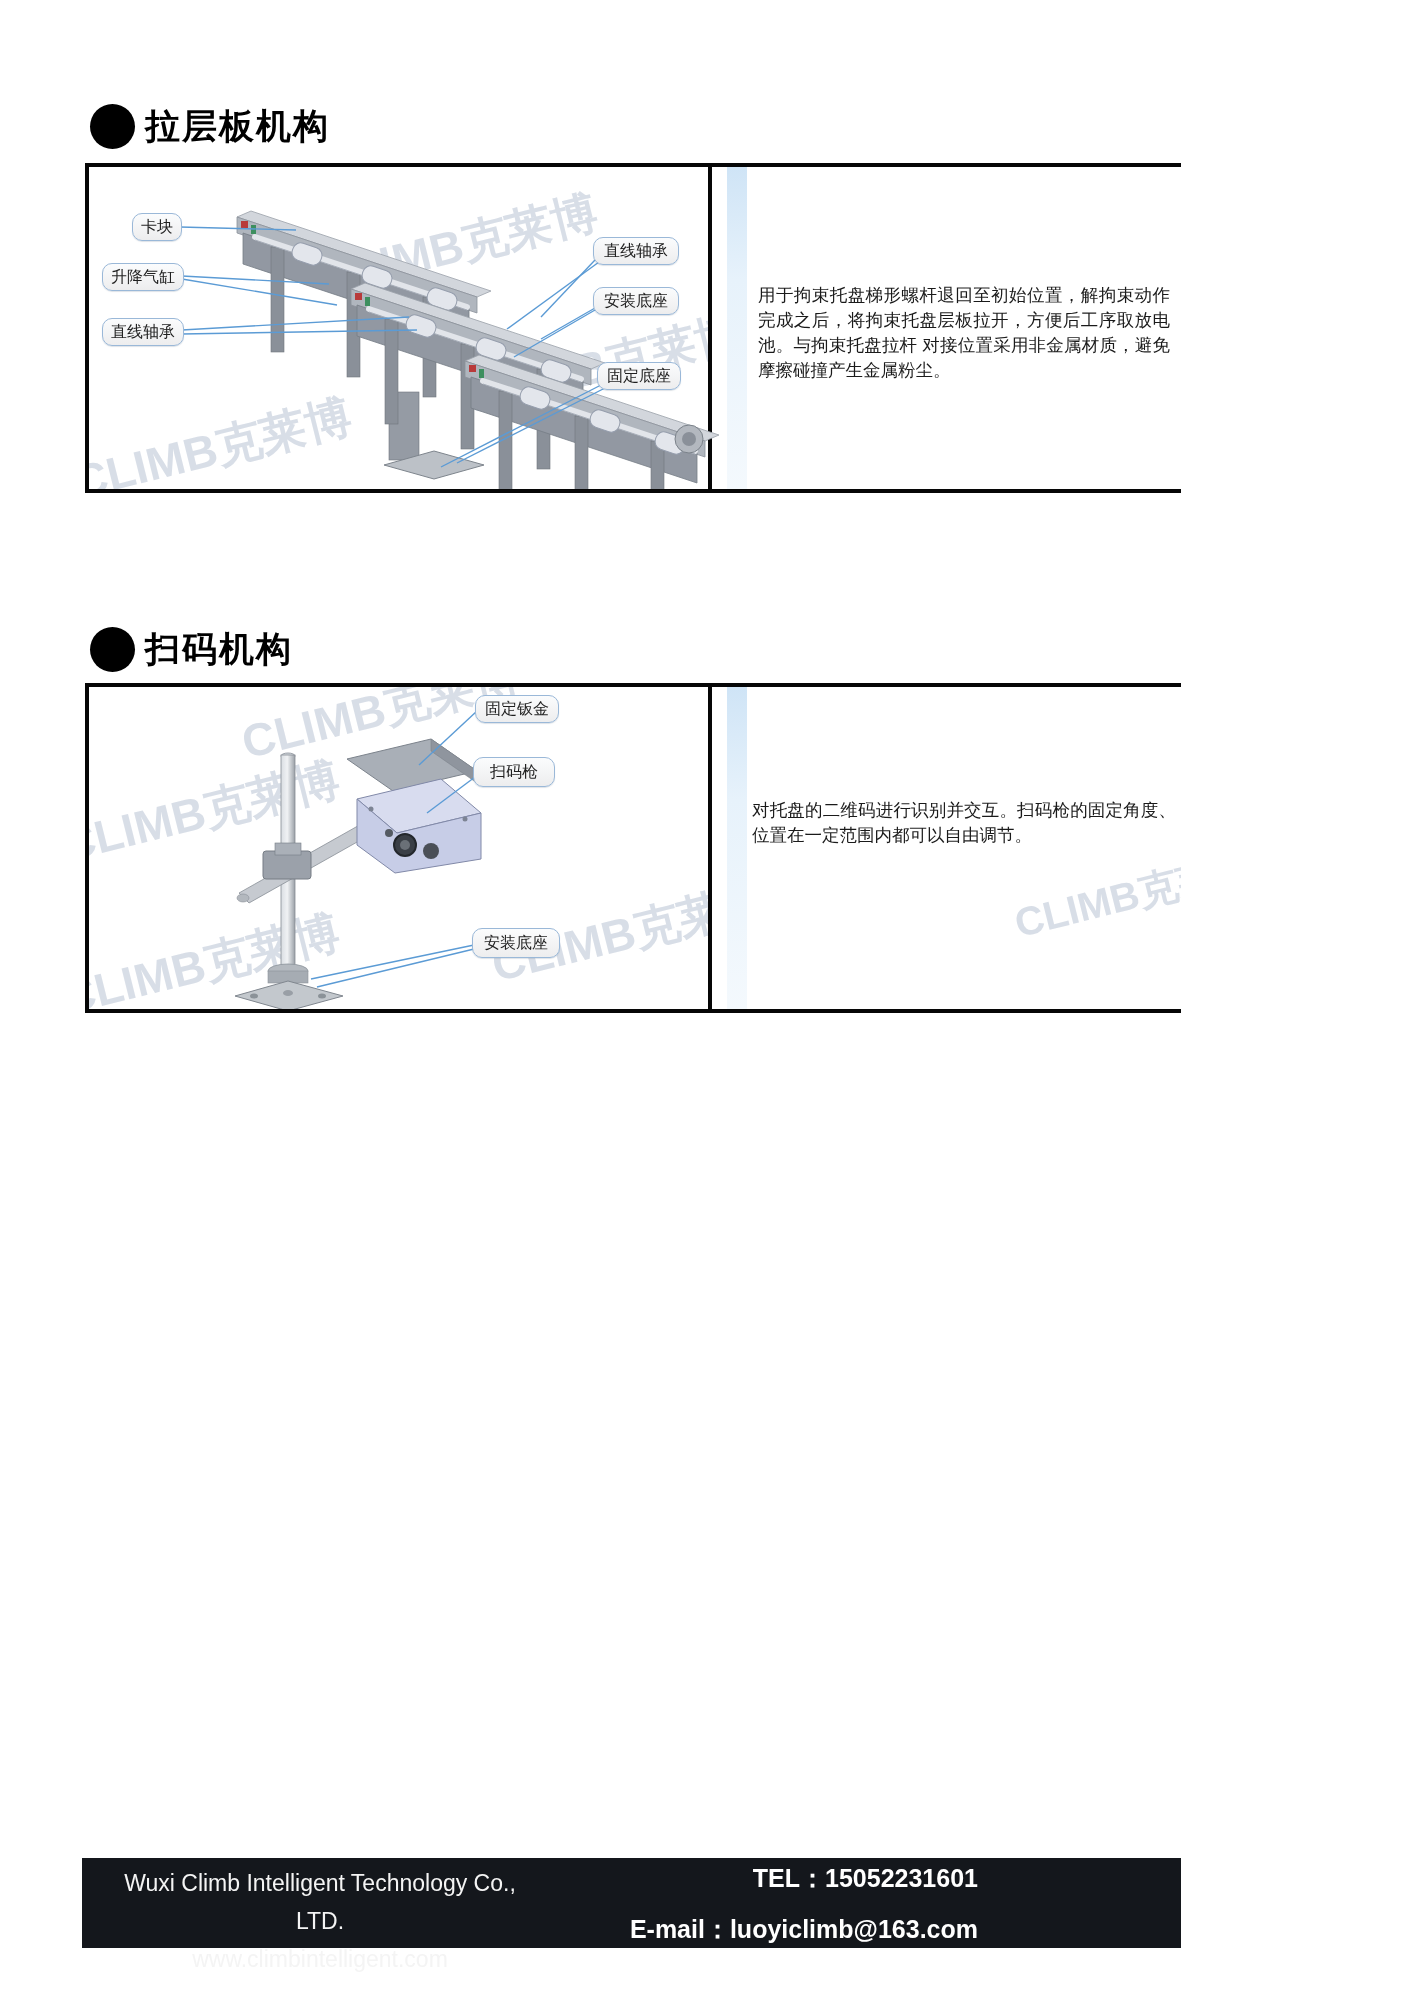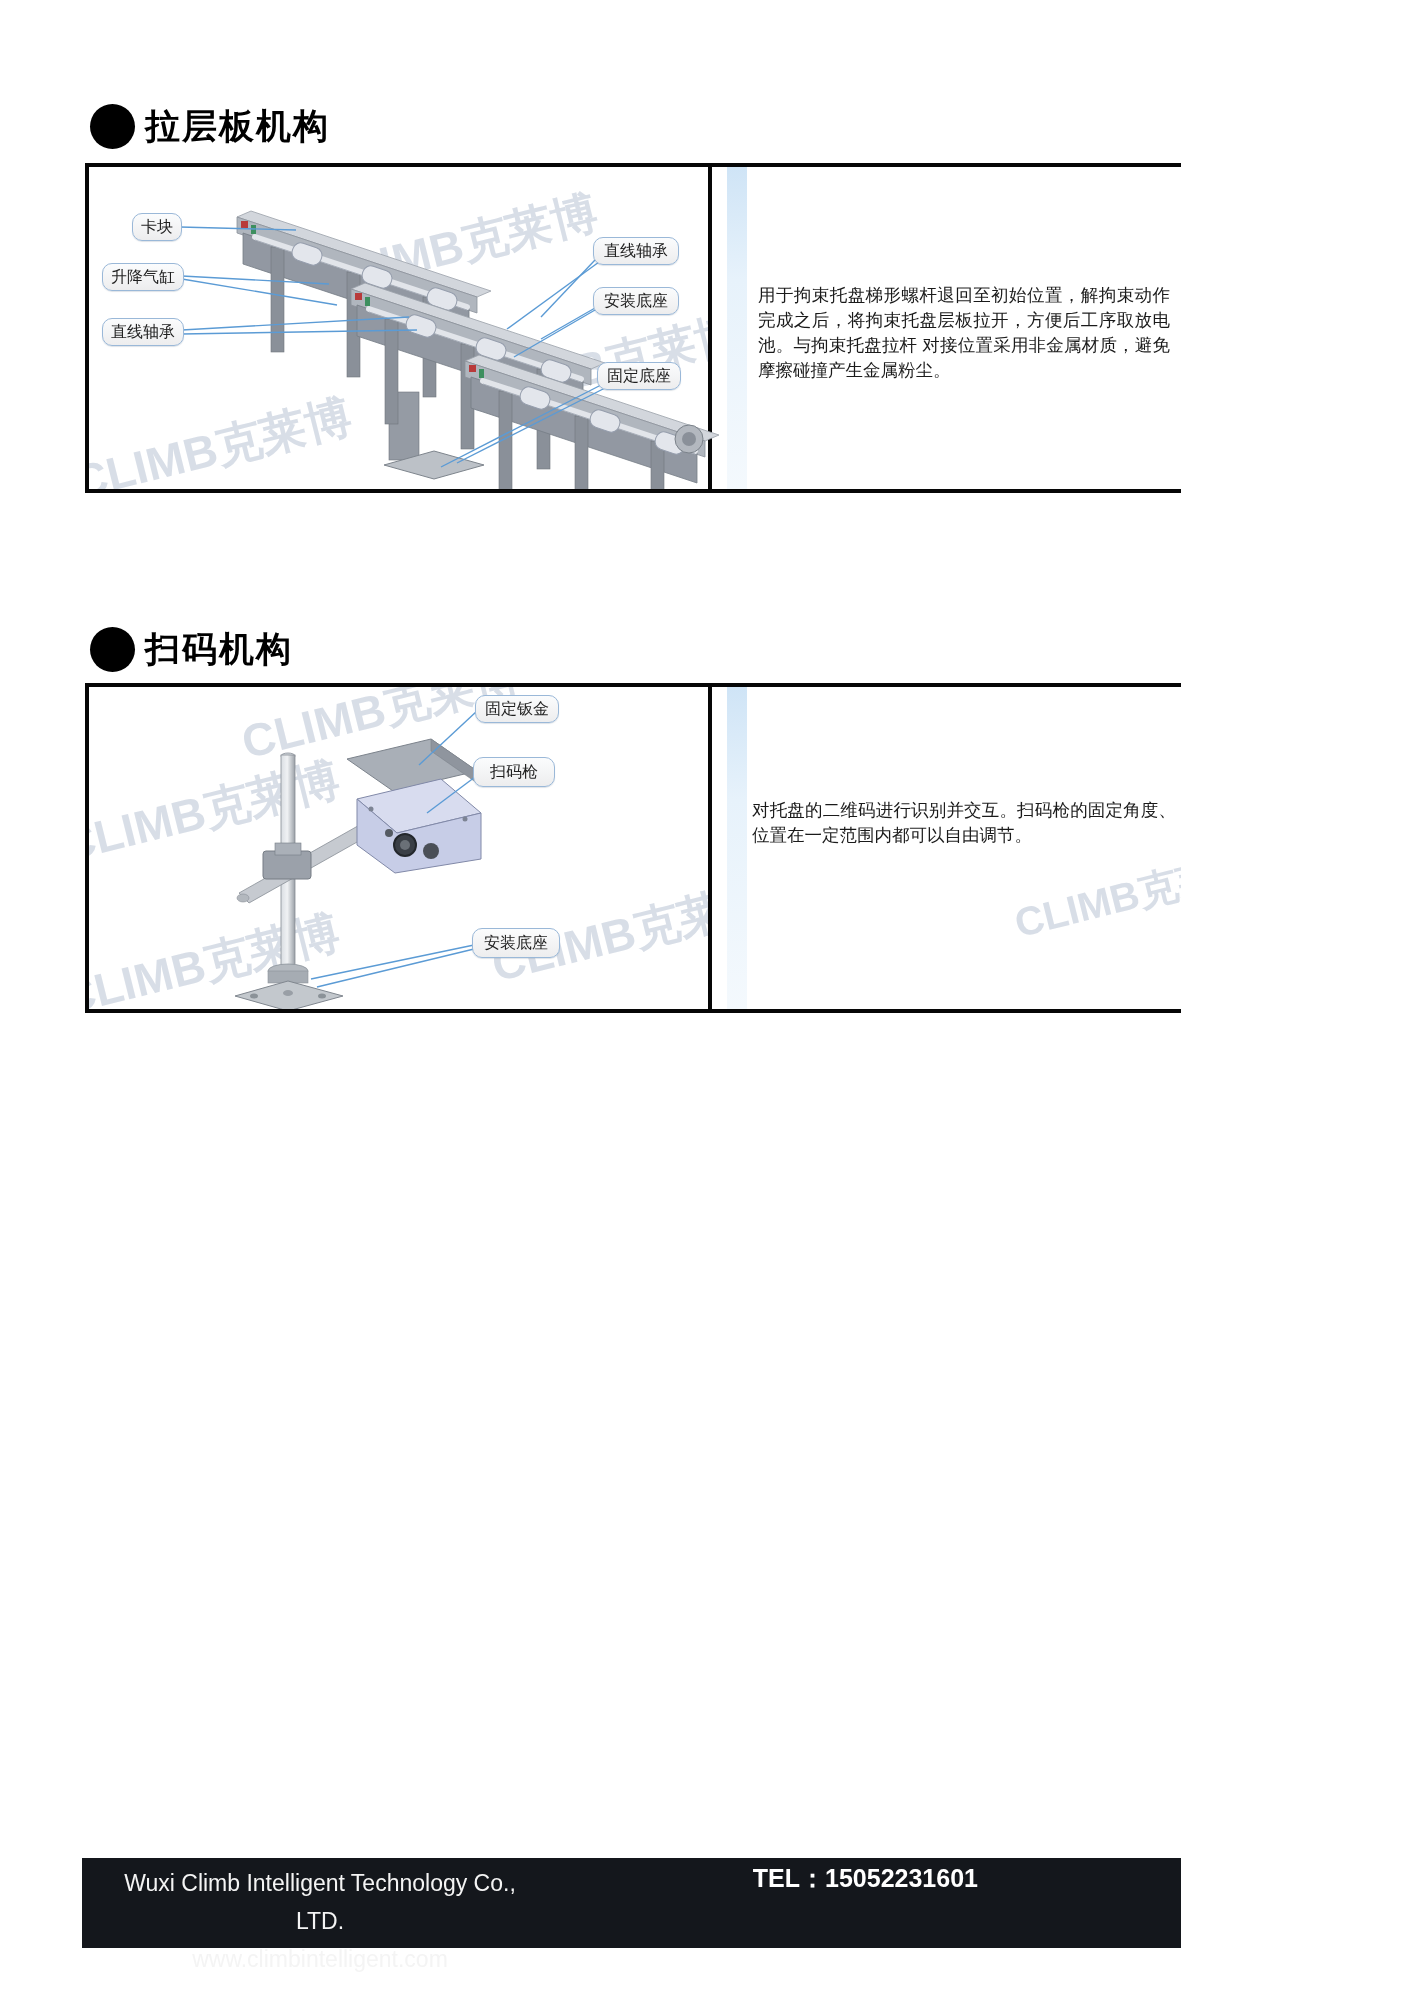--- a/index.html
+++ b/index.html
@@ -207,6 +207,7 @@
   </div>
   <div class="footer-right">
     <div class="footer-tel"><span>TEL：</span><span>15052231601</span></div>
+    <div class="footer-mail"><span>E-mail：</span><span>luoyiclimb@163.com</span></div>
   </div>
   <div class="qr">
     <svg id="qr-svg" width="92" height="88" viewBox="0 0 90.3 90.3">

